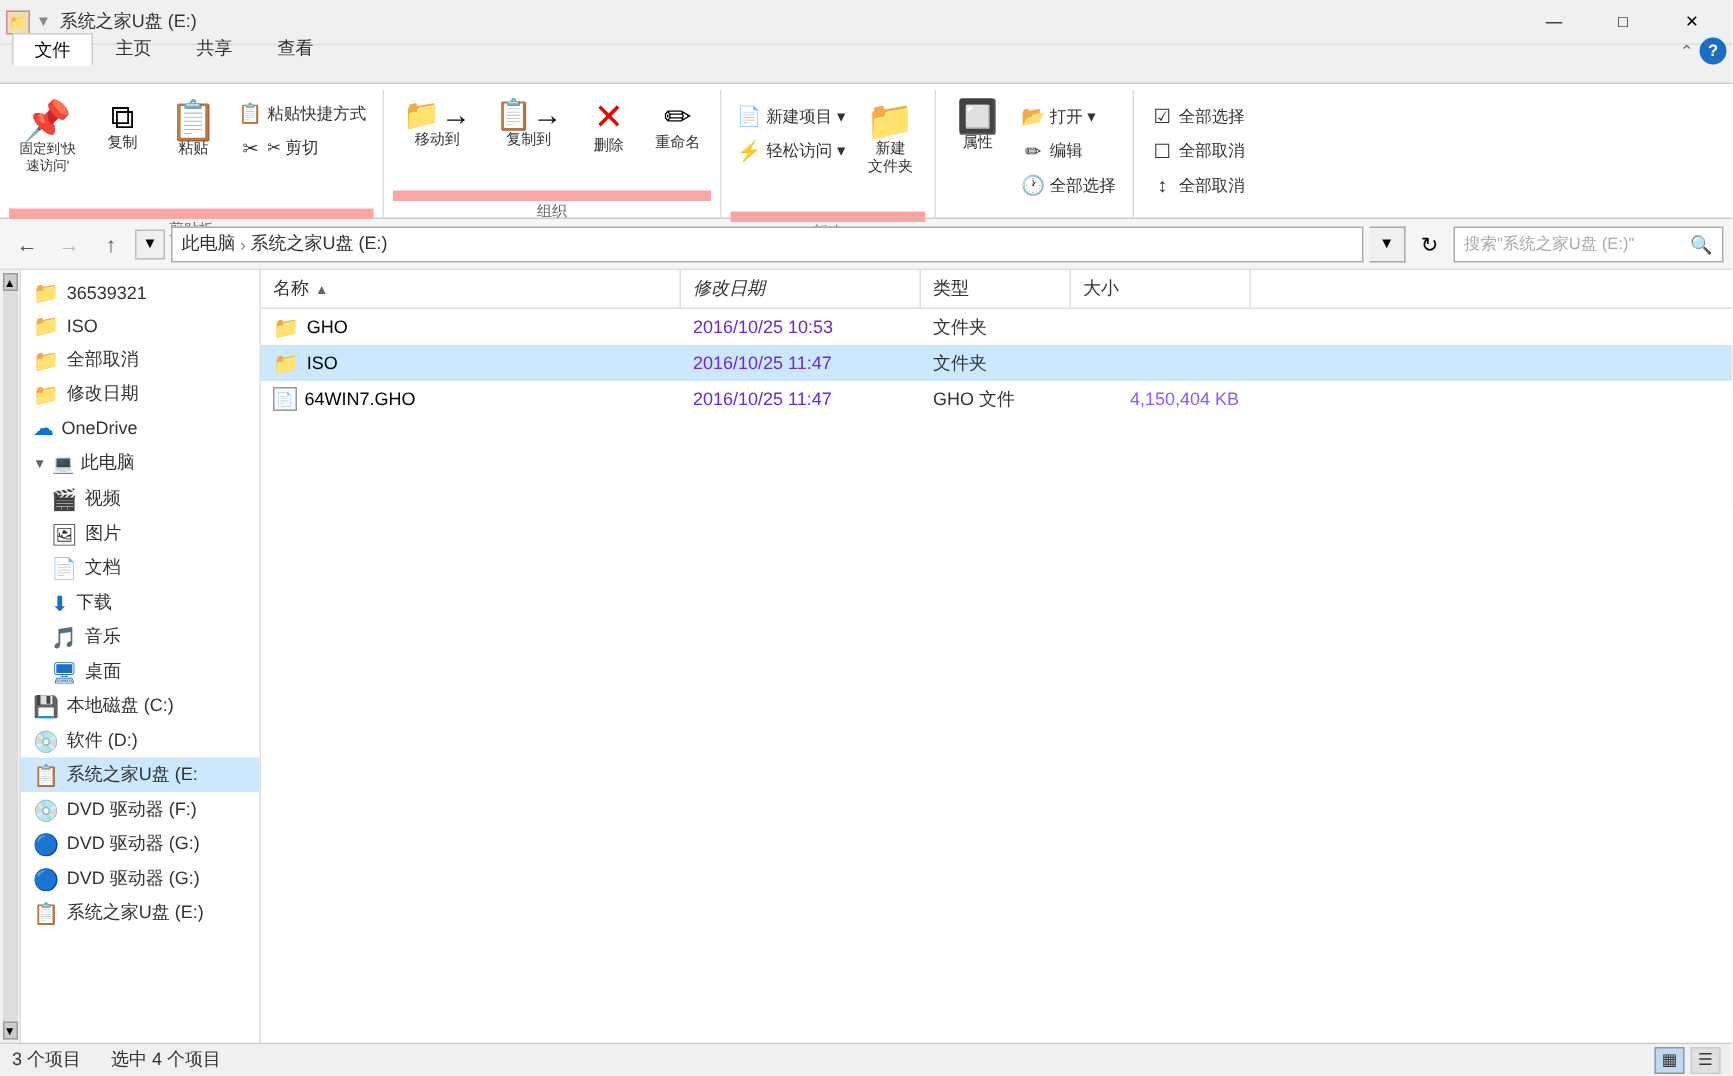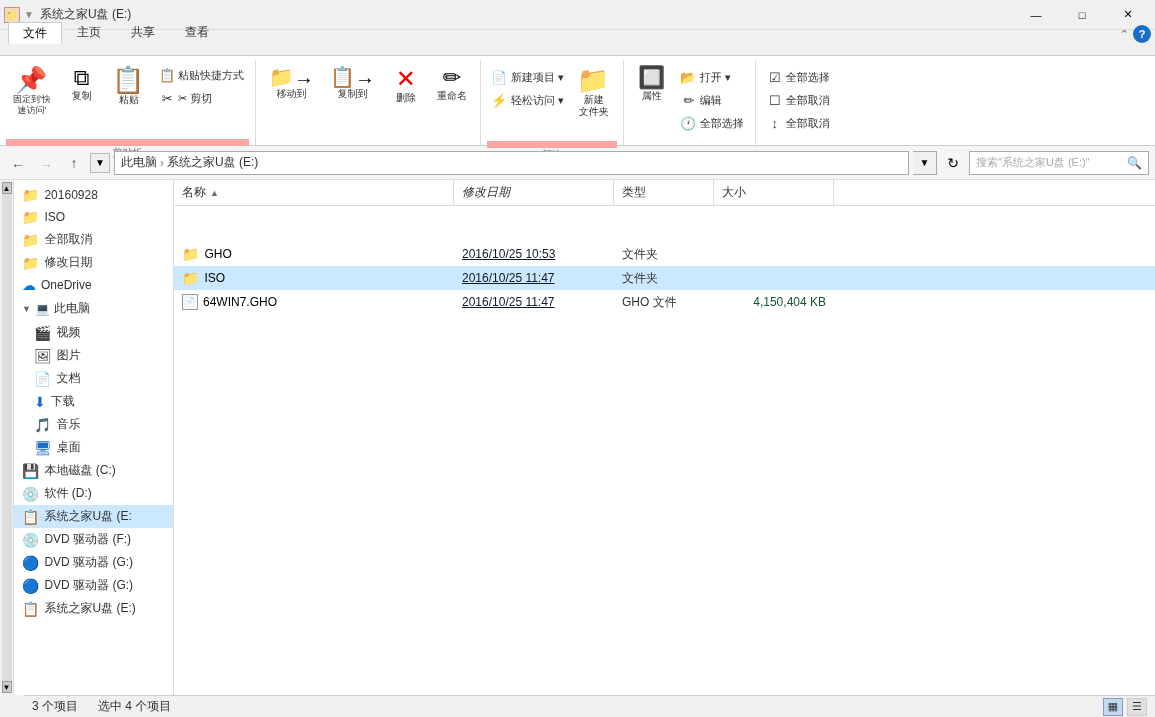--- a/index.html
+++ b/index.html
@@ -346,6 +346,7 @@
         <div class="big-label">重命名</div>
       </div>
     </div>
+    <div class="ribbon-group-label">组织</div>
   </div>
 
   <div class="ribbon-group">

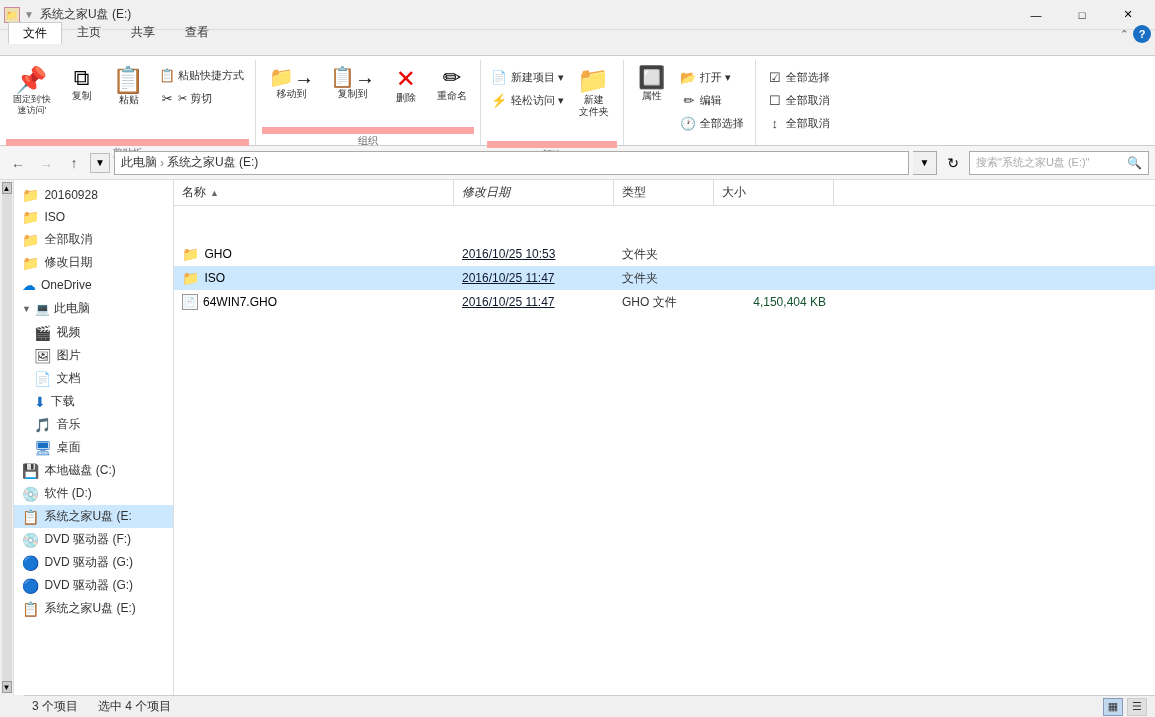--- a/index.html
+++ b/index.html
@@ -444,7 +444,7 @@
   <div class="sidebar">
     <div class="sidebar-item">
       <span class="s-icon">📁</span>
-      <span class="s-label">20160928</span>
+      <span class="s-label">36539321</span>
     </div>
     <div class="sidebar-item">
       <span class="s-icon">📁</span>

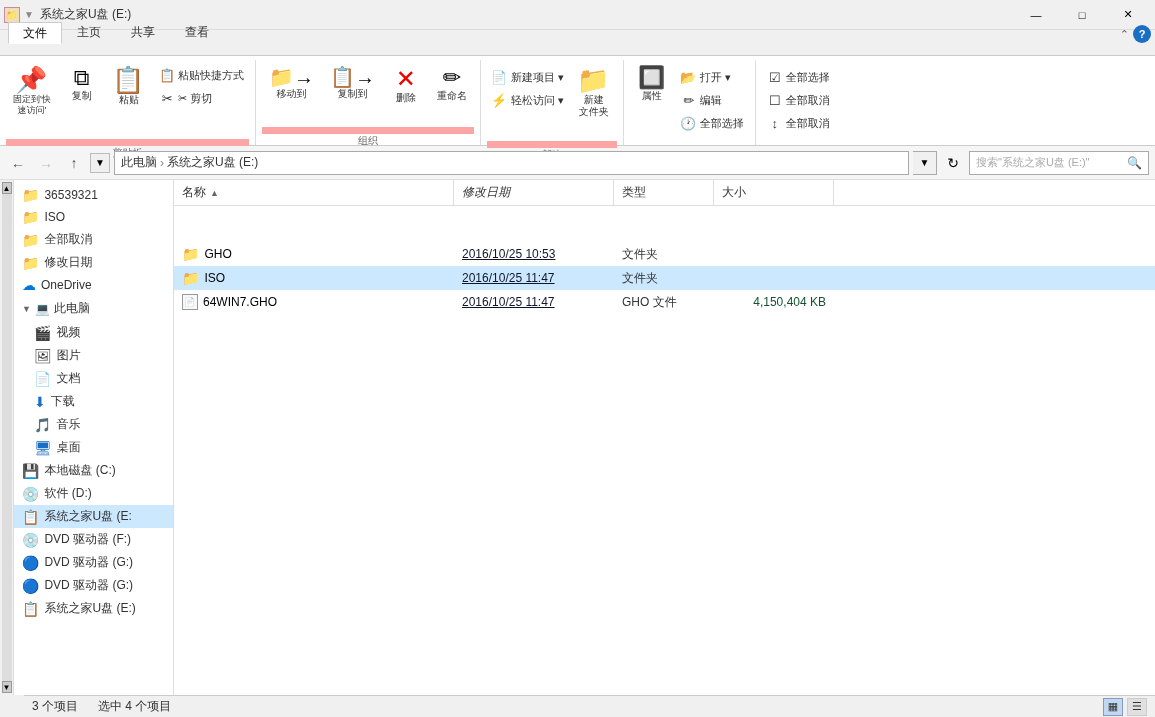--- a/index.html
+++ b/index.html
@@ -176,7 +176,6 @@
       background: white;
       display: flex;
       flex-direction: column;
-      gap: 36px;
     }
     .file-list-header {
       display: flex;

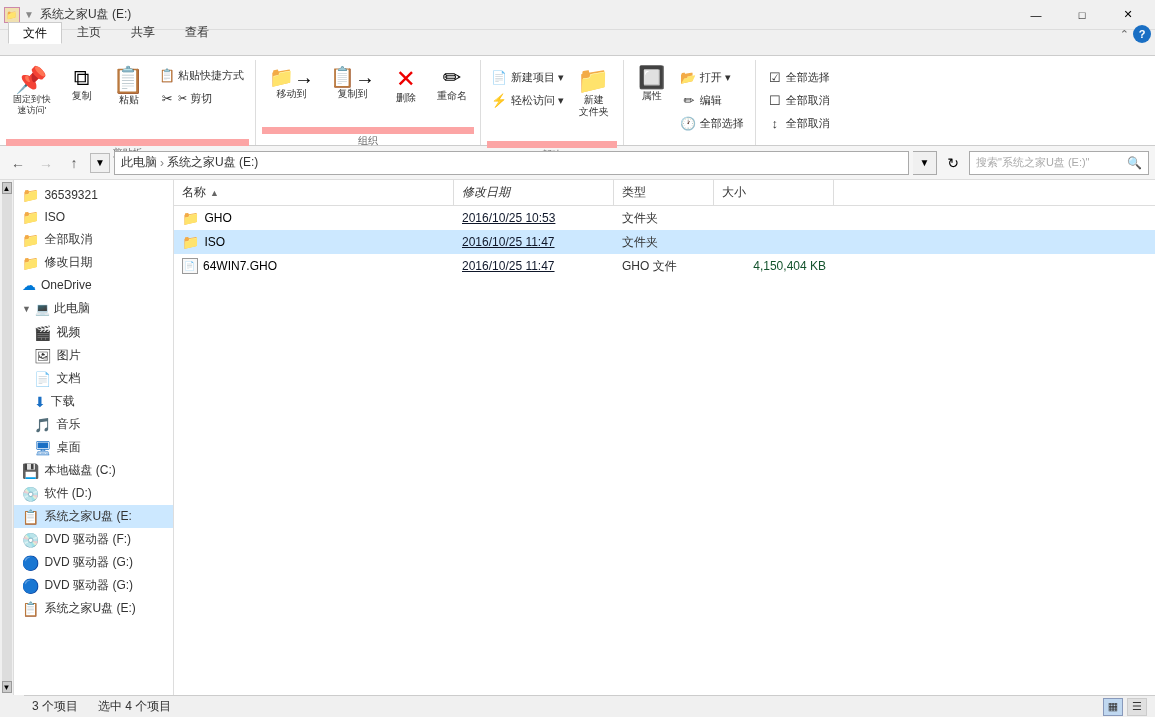--- a/index.html
+++ b/index.html
@@ -220,7 +220,7 @@
       gap: 5px;
     }
     .cell-name { width: 280px; }
-    .cell-date { width: 160px; color: #0f172a; text-decoration: underline; }
+    .cell-date { width: 160px; color: #6d28d9; }
     .cell-type { width: 100px; color: #333; }
     .cell-size { width: 120px; color: #14532d; justify-content: flex-end; }
 

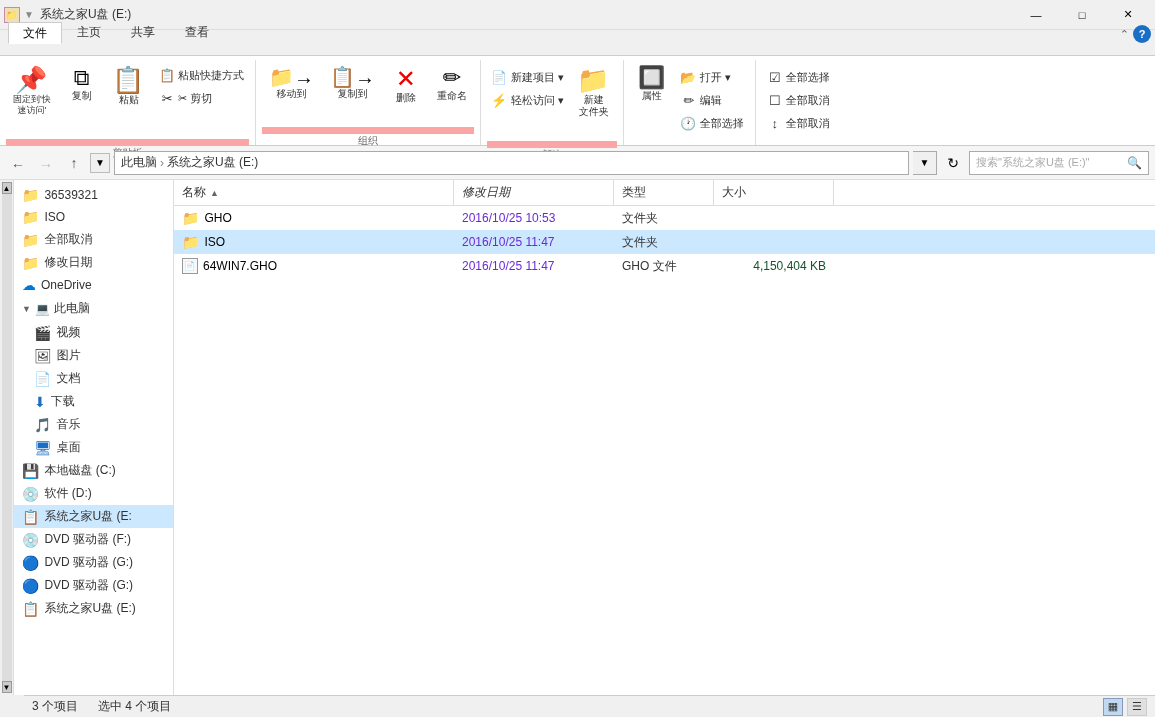--- a/index.html
+++ b/index.html
@@ -222,7 +222,7 @@
     .cell-name { width: 280px; }
     .cell-date { width: 160px; color: #6d28d9; }
     .cell-type { width: 100px; color: #333; }
-    .cell-size { width: 120px; color: #14532d; justify-content: flex-end; }
+    .cell-size { width: 120px; color: #8b5cf6; justify-content: flex-end; }
 
     .folder-icon { color: #ffa500; font-size: 14px; }
 

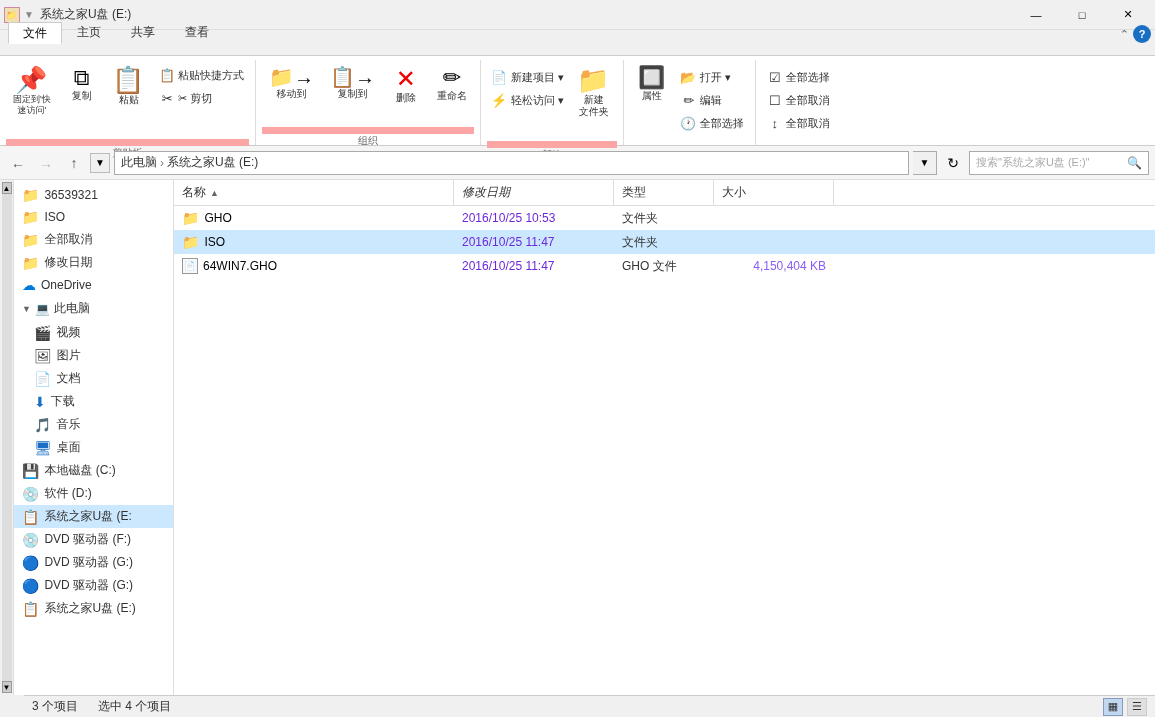--- a/index.html
+++ b/index.html
@@ -237,7 +237,6 @@
       font-size: 12px;
       color: #333;
       gap: 20px;
-      margin-left: 24px;
     }
     .status-right {
       margin-left: auto;

